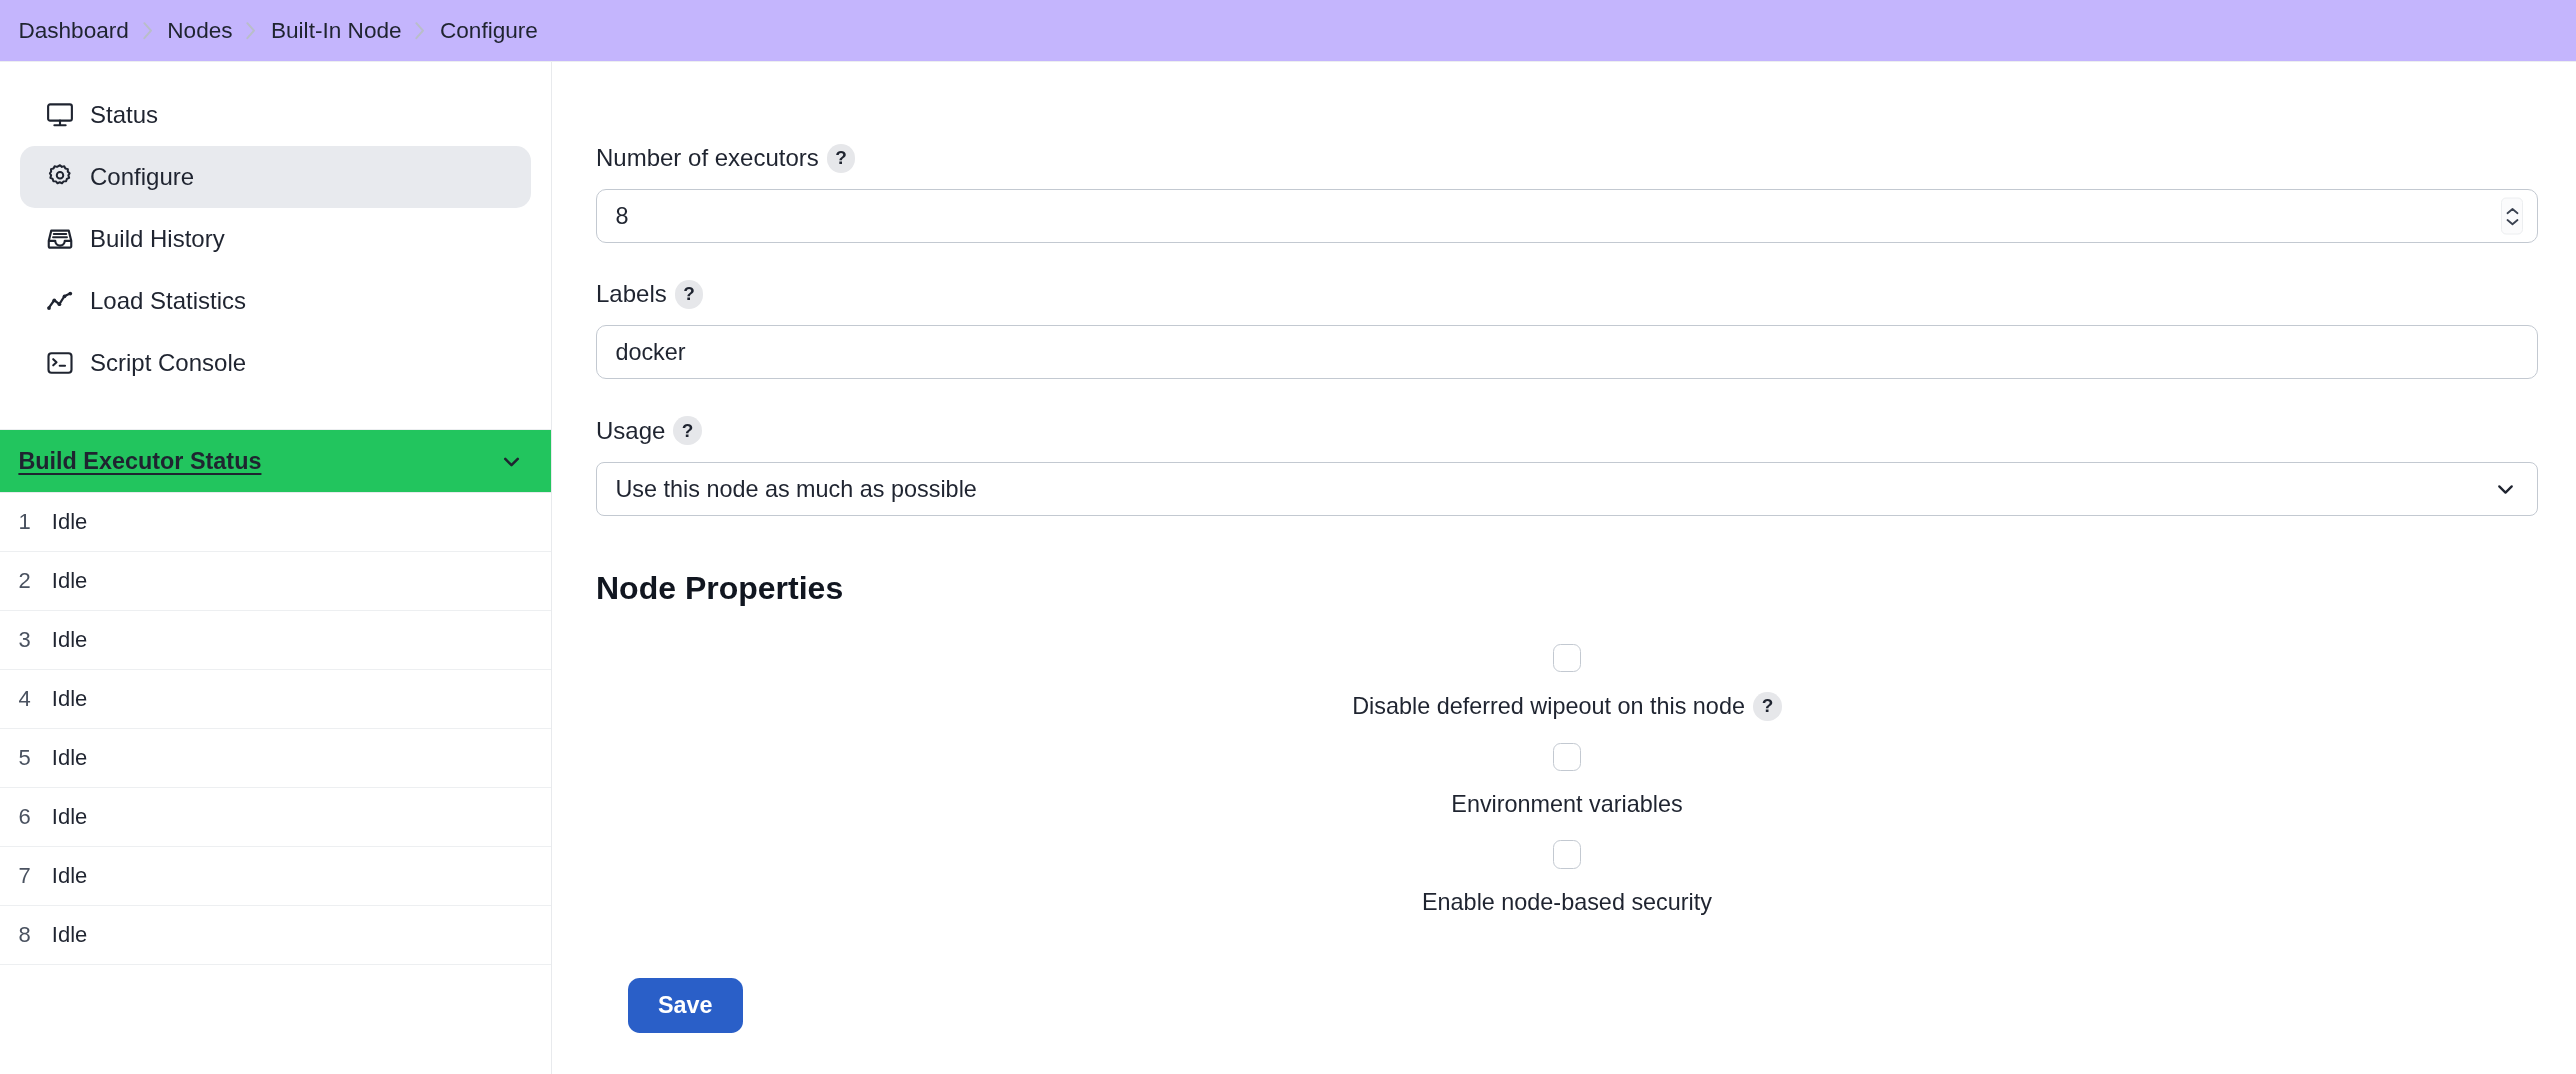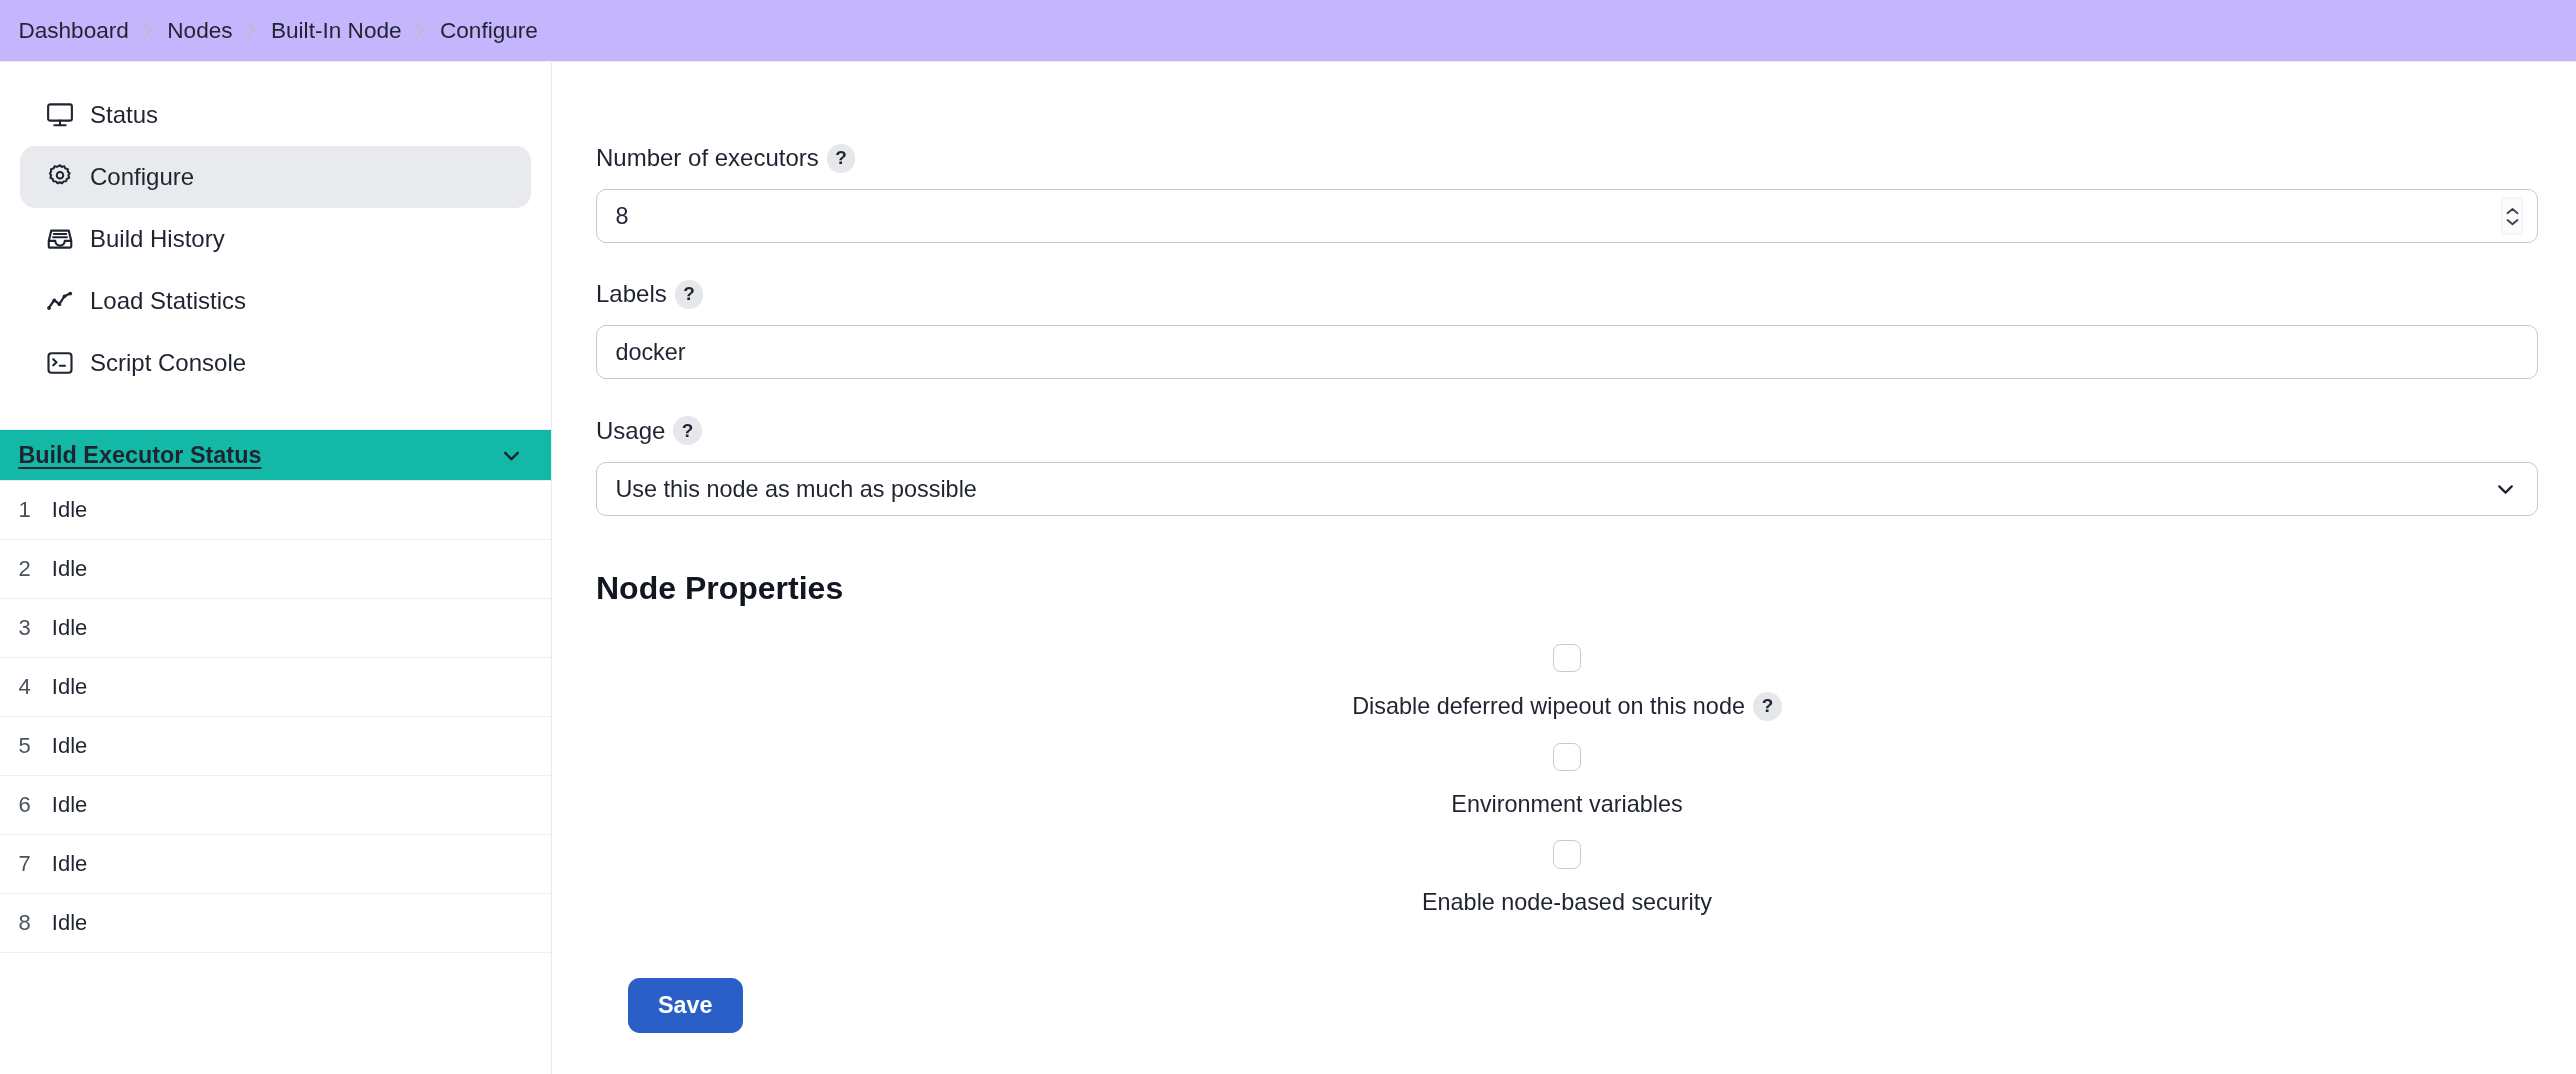--- a/index.html
+++ b/index.html
@@ -80,8 +80,8 @@
   
   .exec-header {
     margin-top: 35px;
-    height: 52px;
-    background: #14b8a6;
+    height: 64px;
+    background: #22c55e;
     display: flex;
     align-items: center;
     padding: 0 23.4px 0 18.4px;

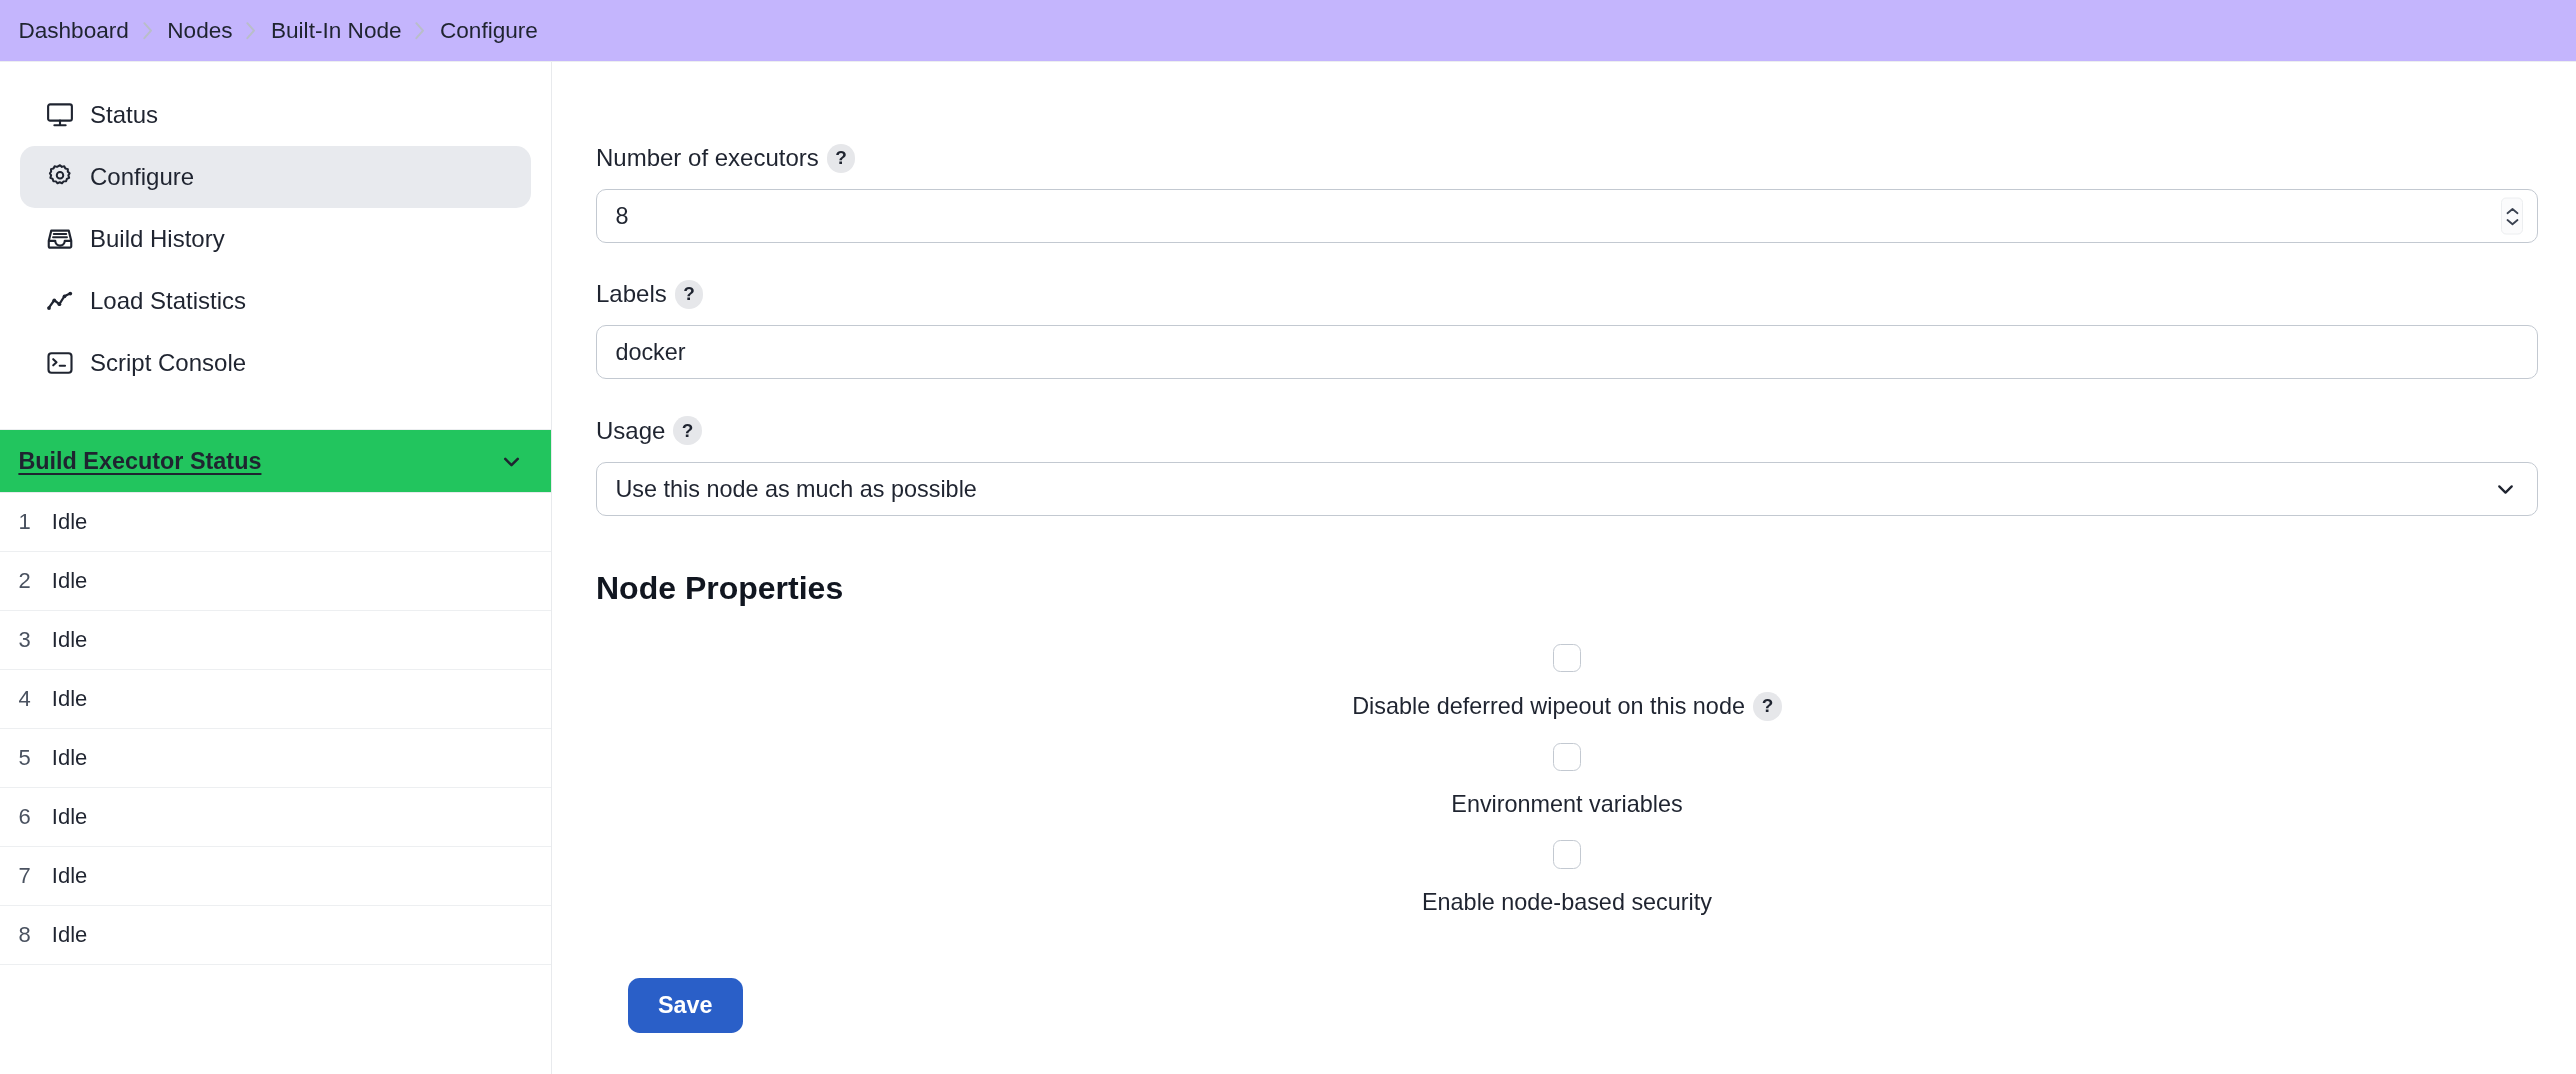--- a/index.html
+++ b/index.html
@@ -189,6 +189,7 @@
     -webkit-appearance: none;
     padding-right: 59px;
     cursor: pointer;
+    border-radius: 8px;
   }
   .select-chevron {
     position: absolute;

